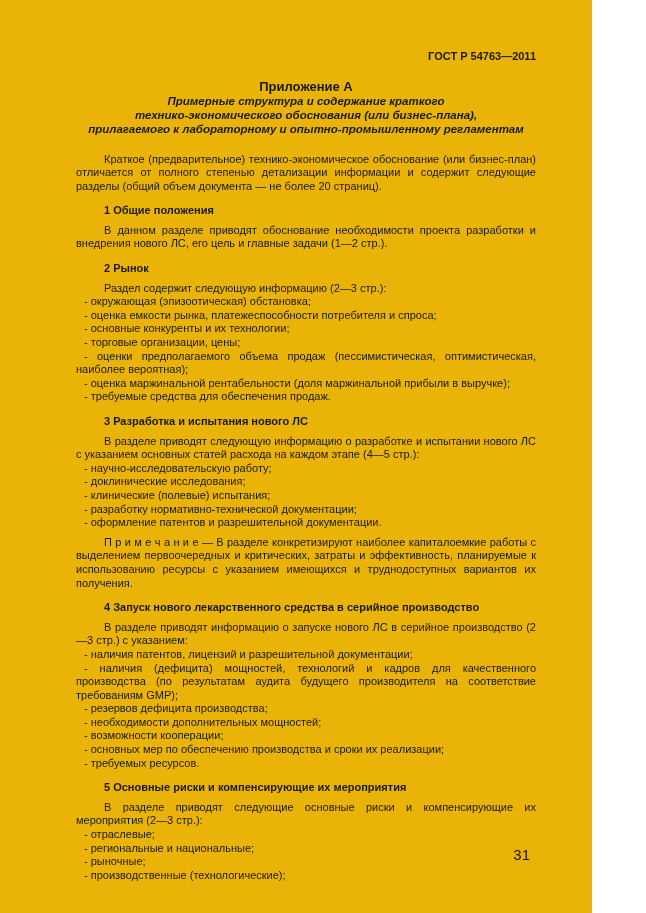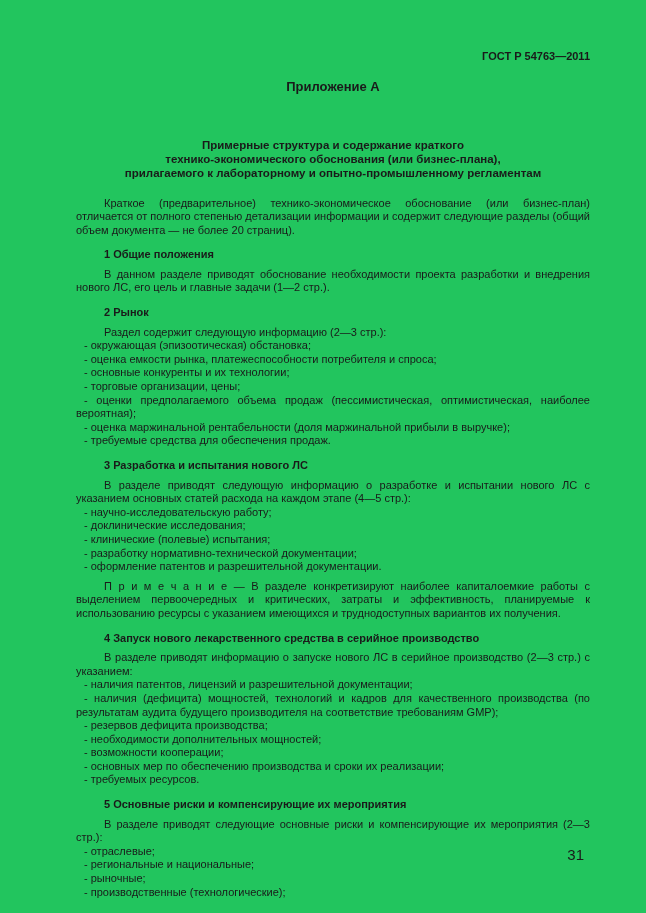--- a/index.html
+++ b/index.html
@@ -12,9 +12,9 @@
   }
   .page {
     position: relative;
-    width: 646px;
+    width: 592px;
     height: 913px;
-    background: #22c55e;
+    background: #eab308;
     padding: 50px 56px 0 76px;
     overflow: hidden;
   }

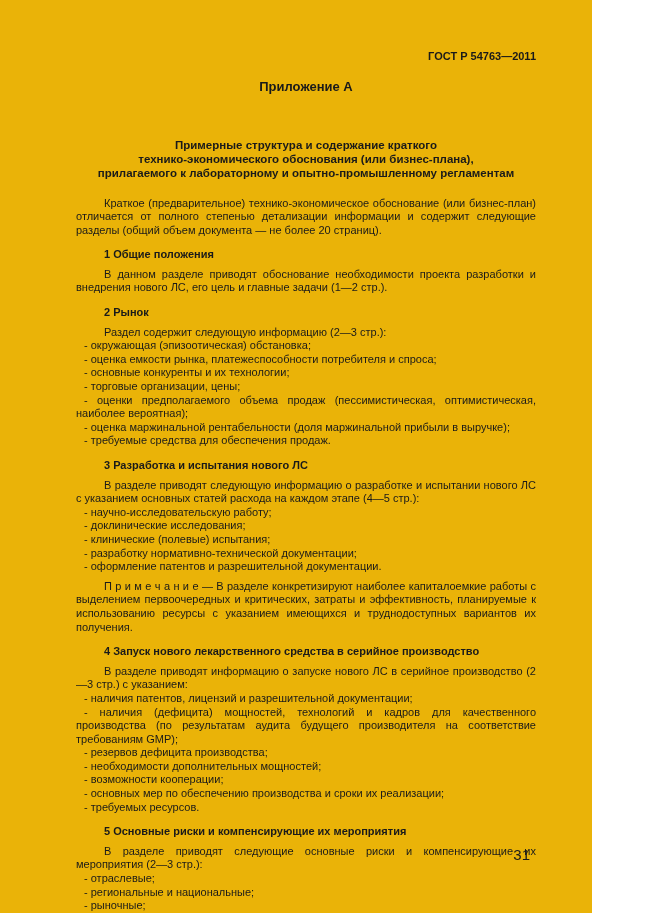--- a/index.html
+++ b/index.html
@@ -36,8 +36,8 @@
     font-weight: bold;
     font-size: 11.5px;
     line-height: 14px;
-    margin-top: 44px;
     white-space: pre-line;
+    font-style: italic;
   }
   .para {
     font-size: 11px;

